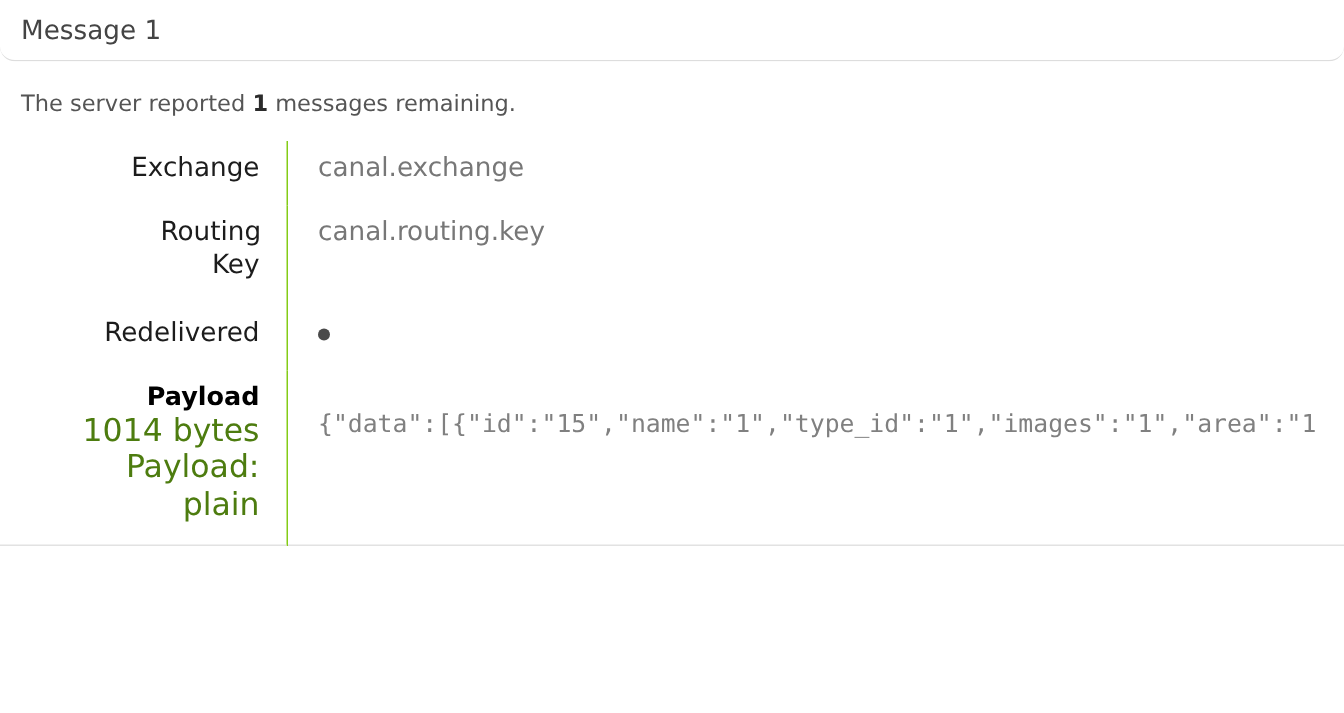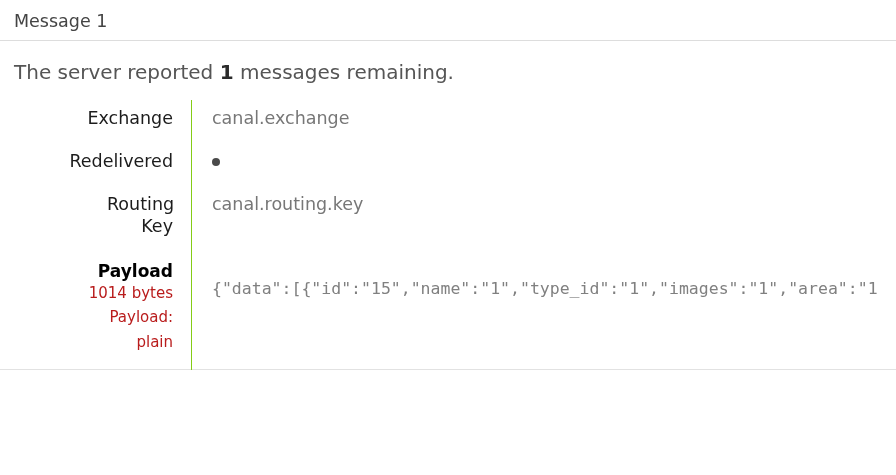--- a/index.html
+++ b/index.html
@@ -2,7 +2,7 @@
 <html><head>
 <meta charset="utf-8">
 <style>
-  * { margin: 0; padding: 0; box-sizing: content-box; }
+  * { margin: 0; padding: 0; box-sizing: content-box; border-radius: 10px; }
   html, body {
     width: 896px; height: 475px;
     background: #ffffff;

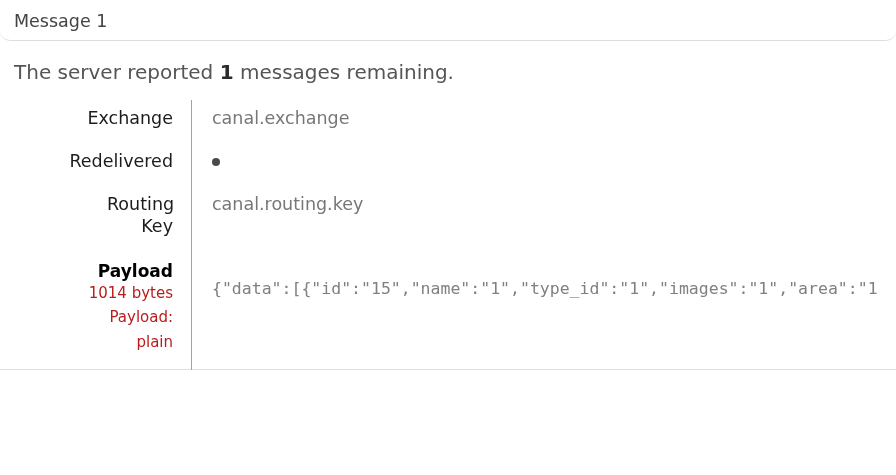--- a/index.html
+++ b/index.html
@@ -20,7 +20,7 @@
   }
   .intro {
     margin: 19px 0 16px 14px;
-    font-size: 20px;
+    font-size: 15px;
     color: #555555;
   }
   .intro b { color: #2b2b2b; font-weight: 700; }

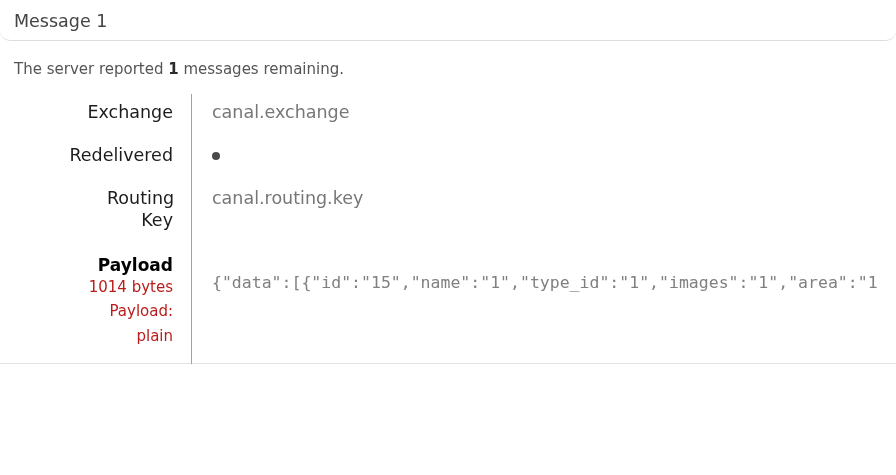--- a/index.html
+++ b/index.html
@@ -105,14 +105,14 @@
       <td>canal.exchange</td>
     </tr>
     <tr>
+      <th><span class="wrap-label">Routing Key</span></th>
+      <td>canal.routing.key</td>
+    </tr>
+    <tr>
       <th>Redelivered</th>
       <td>
         <div class="dot"></div>
       </td>
-    </tr>
-    <tr>
-      <th><span class="wrap-label">Routing Key</span></th>
-      <td>canal.routing.key</td>
     </tr>
     <tr>
       <th>

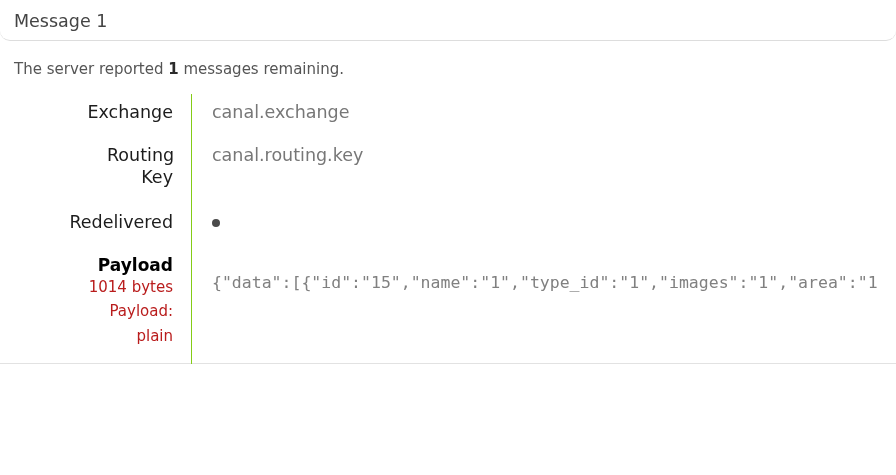--- a/index.html
+++ b/index.html
@@ -76,8 +76,8 @@
     line-height: 20px;
   }
   .payload-meta {
-    font-size: 15px;
-    color: #b91c1c;
+    font-size: 21px;
+    color: #4d7c0f;
     line-height: 24.5px;
   }
   .payload-pre {

